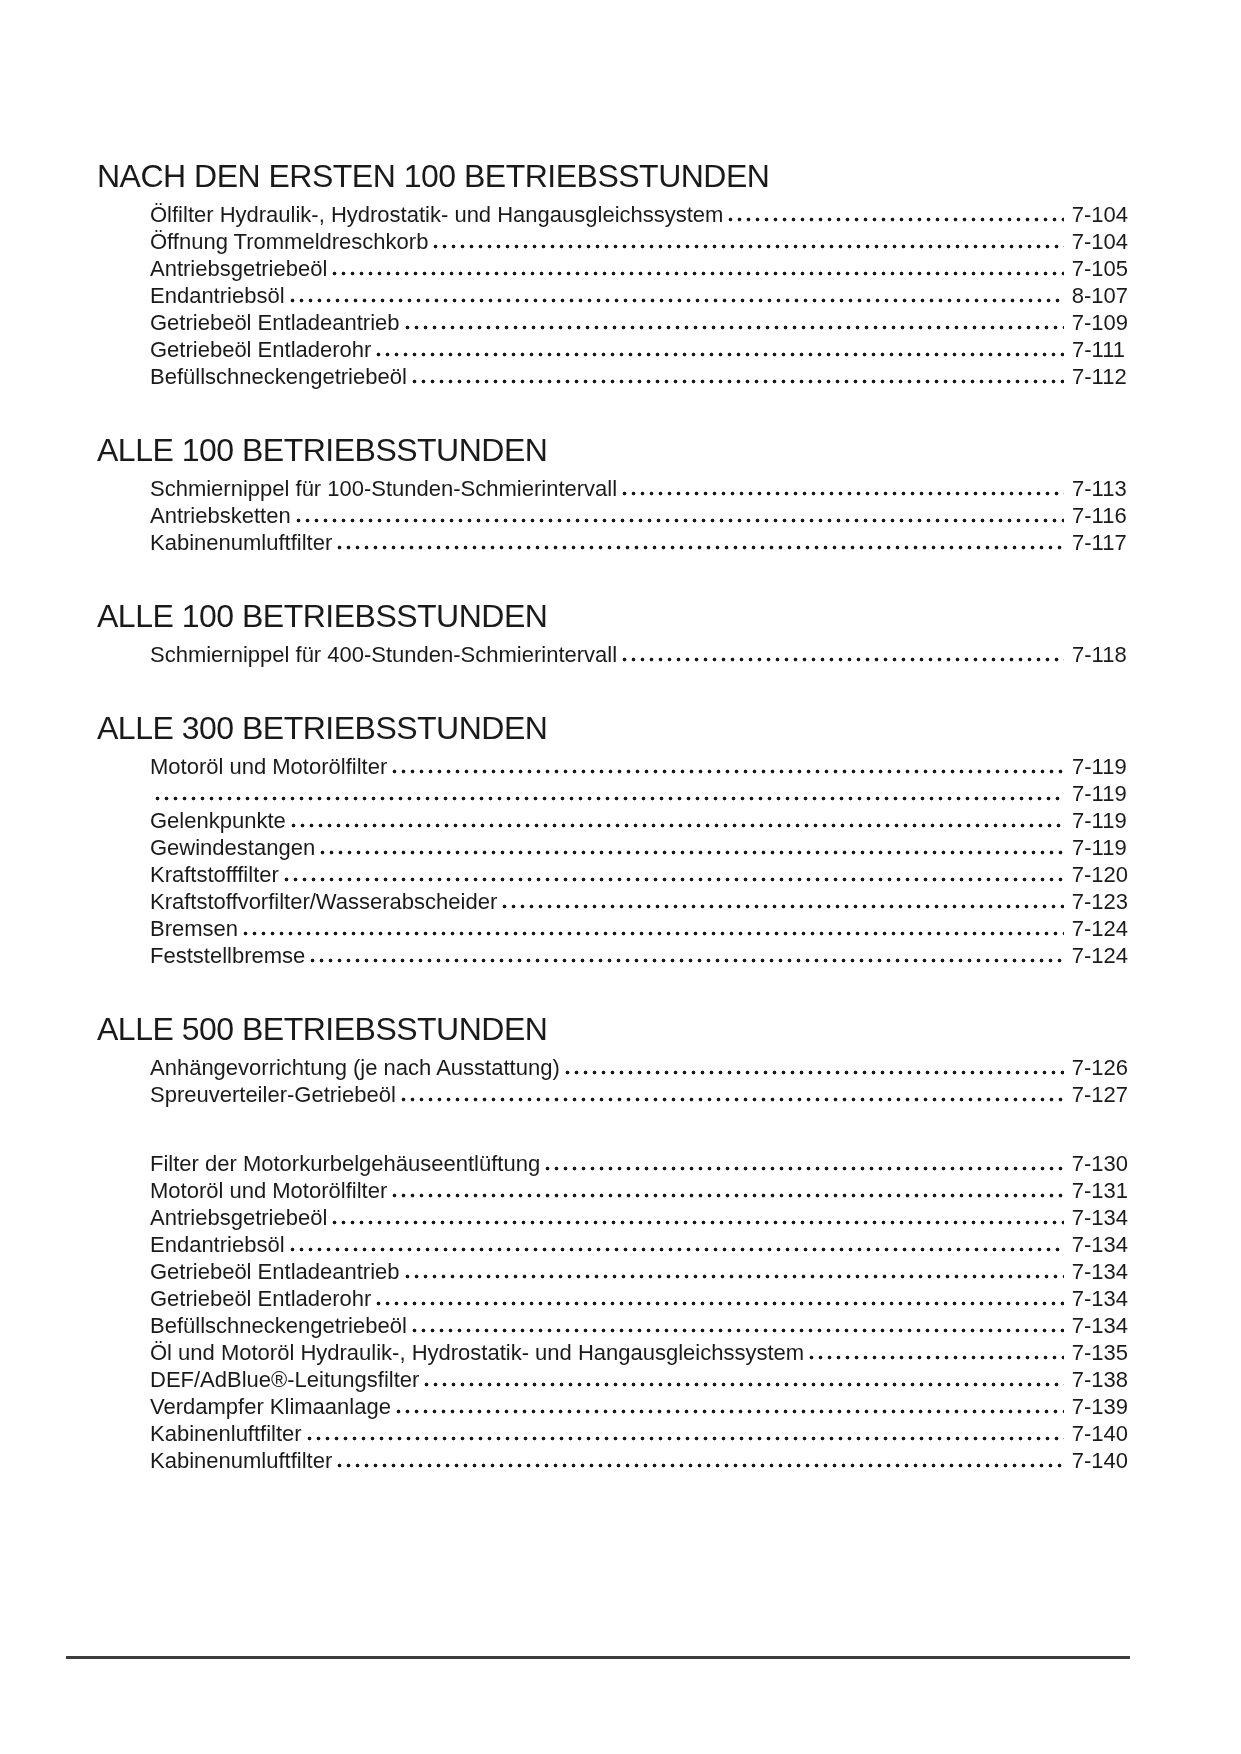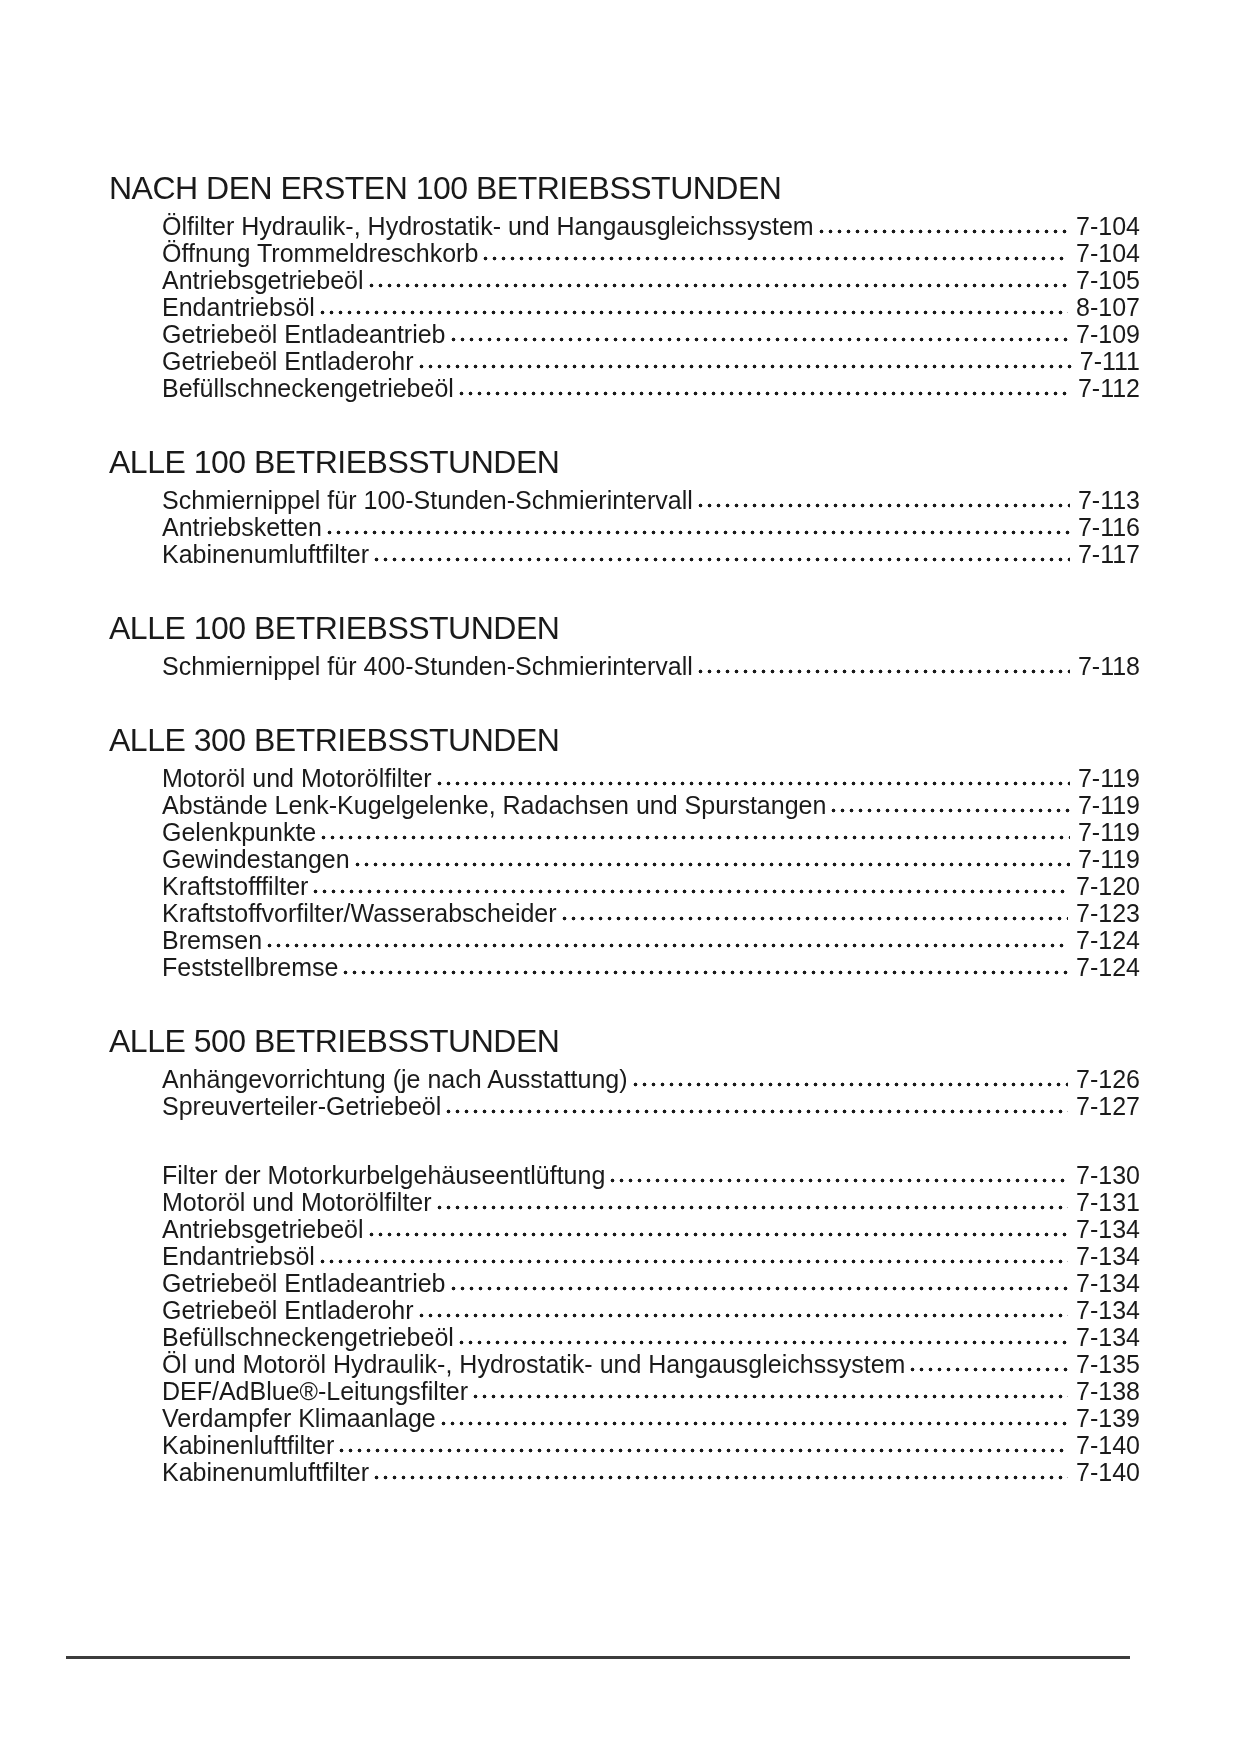--- a/index.html
+++ b/index.html
@@ -14,7 +14,7 @@
     color: #1a1a1a;
   }
   .content { padding-top: 158px; }
-  .toc-section { margin: 12px; }
+  .toc-section { margin: 0; }
   .toc-section + .toc-section { margin-top: 42px; }
   .section-heading {
     font-size: 32px;

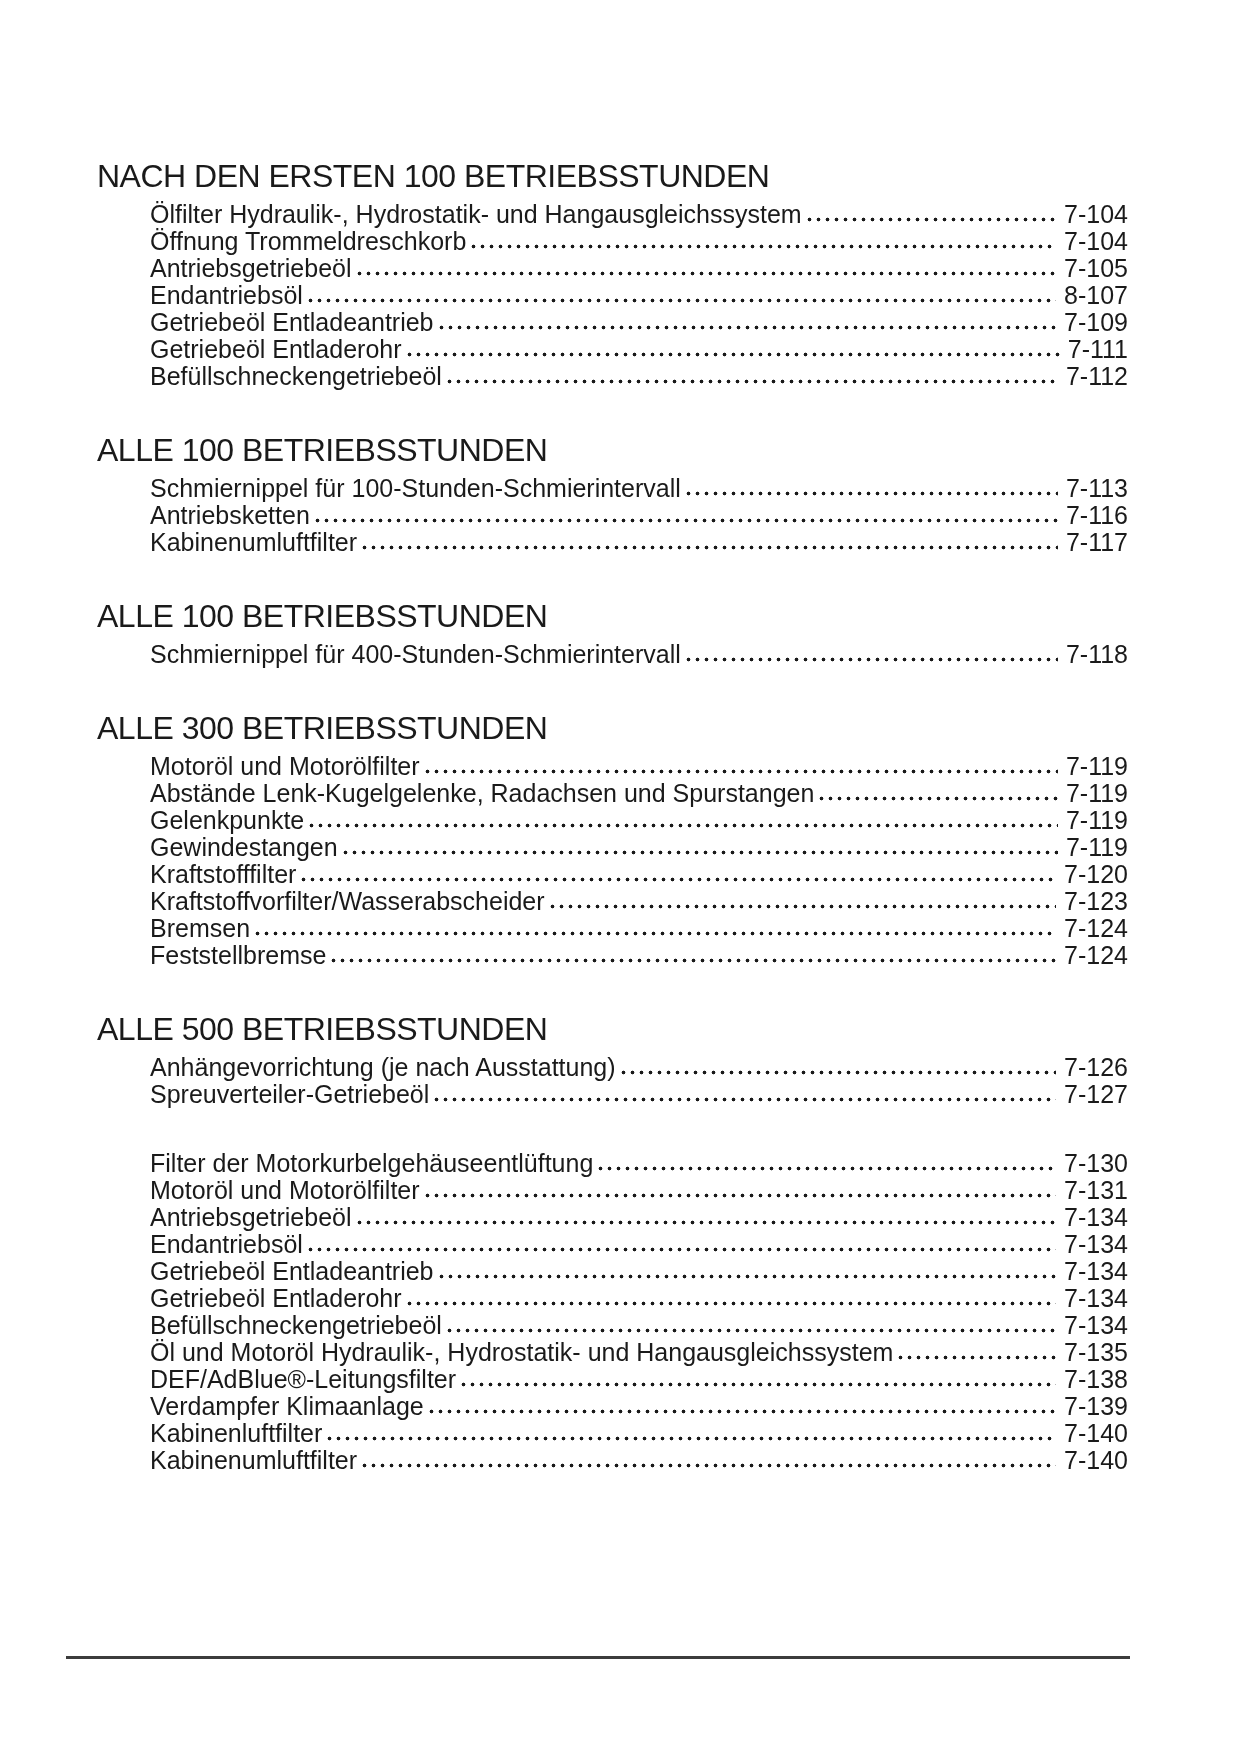--- a/index.html
+++ b/index.html
@@ -29,7 +29,7 @@
     align-items: flex-end;
     margin-left: 150px;
     width: 978px;
-    font-size: 25px;
+    font-size: 22px;
     line-height: 27px;
   }
   .entry-label { white-space: nowrap; flex: none; }

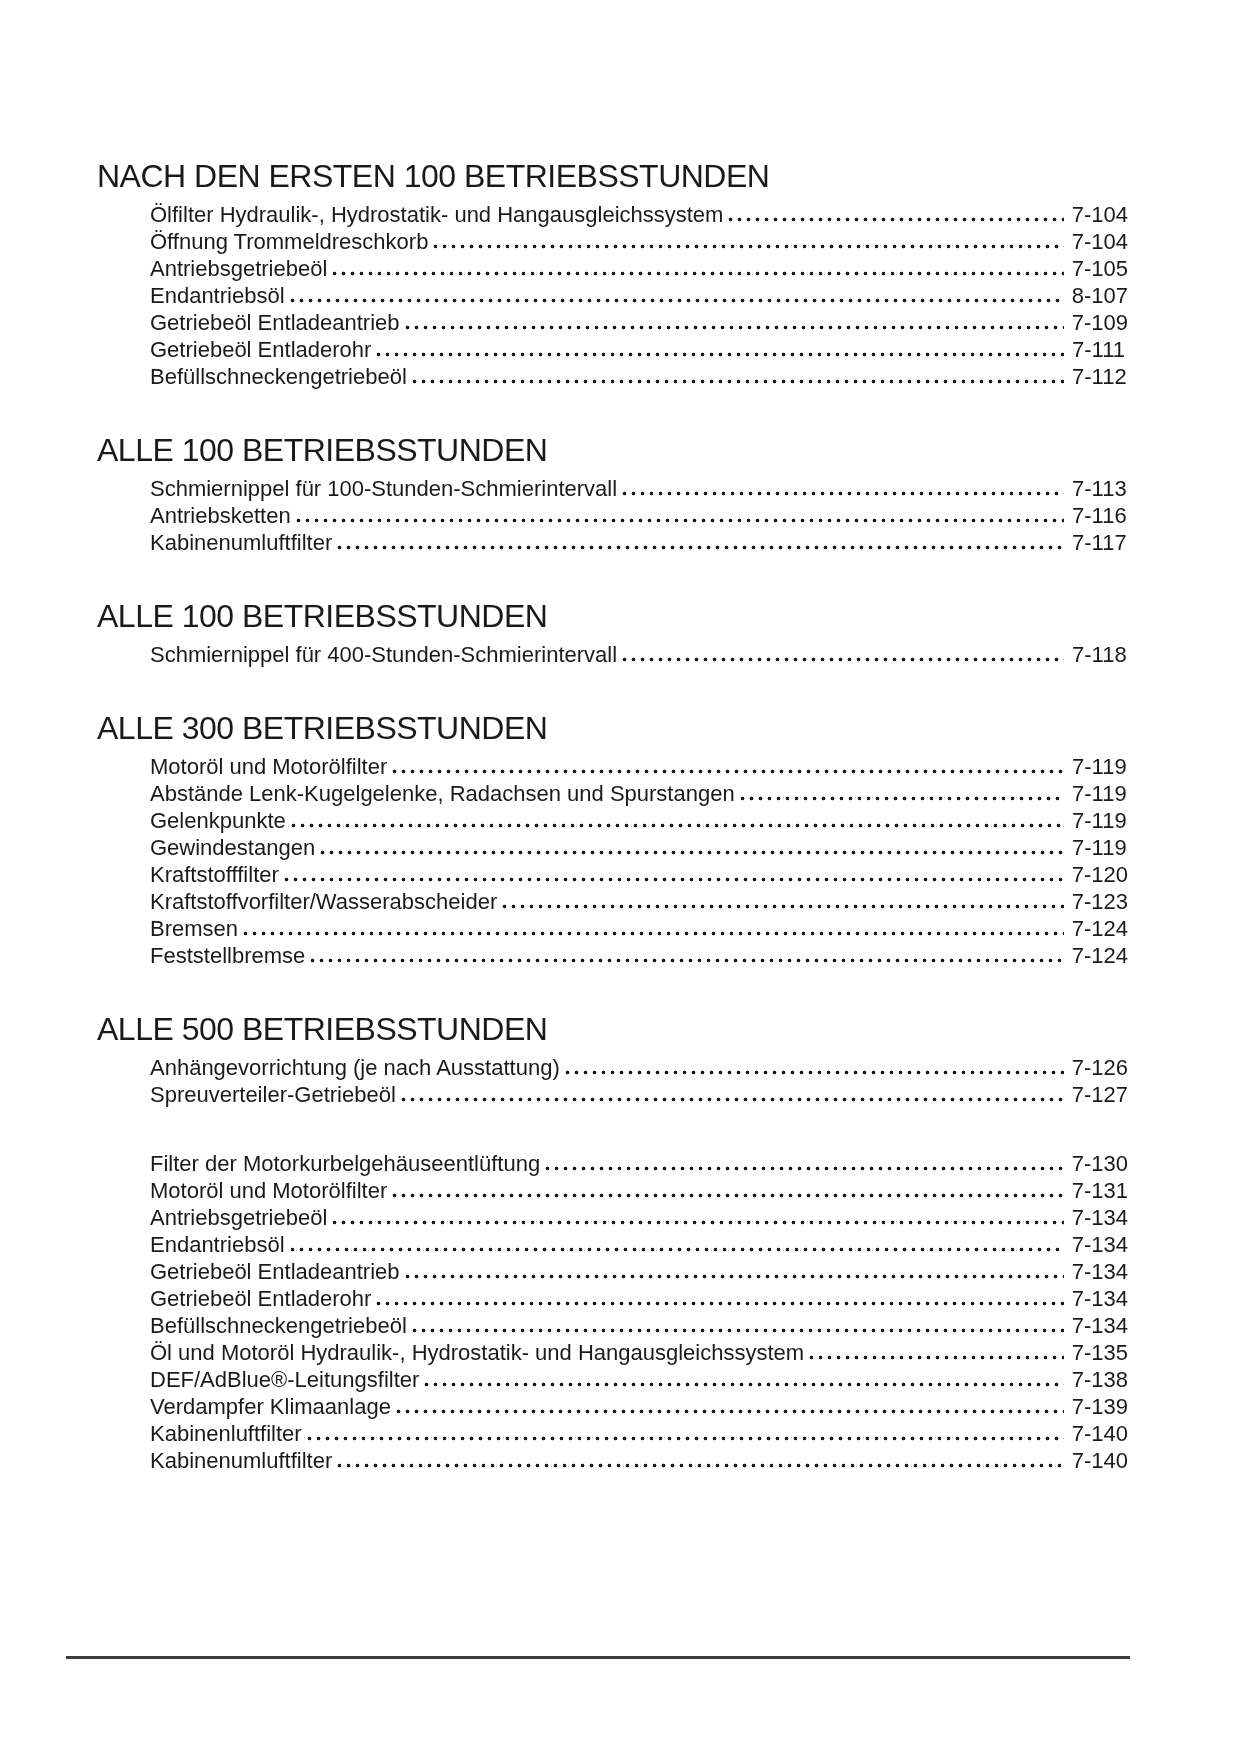--- a/index.html
+++ b/index.html
@@ -129,7 +129,6 @@
           <span class="page-num">7-119</span>
         </div>
         <div class="toc-row">
-          <span class="entry-label">Abstände Lenk-Kugelgelenke, Radachsen und Spurstangen</span>
           <span class="leader"></span>
           <span class="page-num">7-119</span>
         </div>

